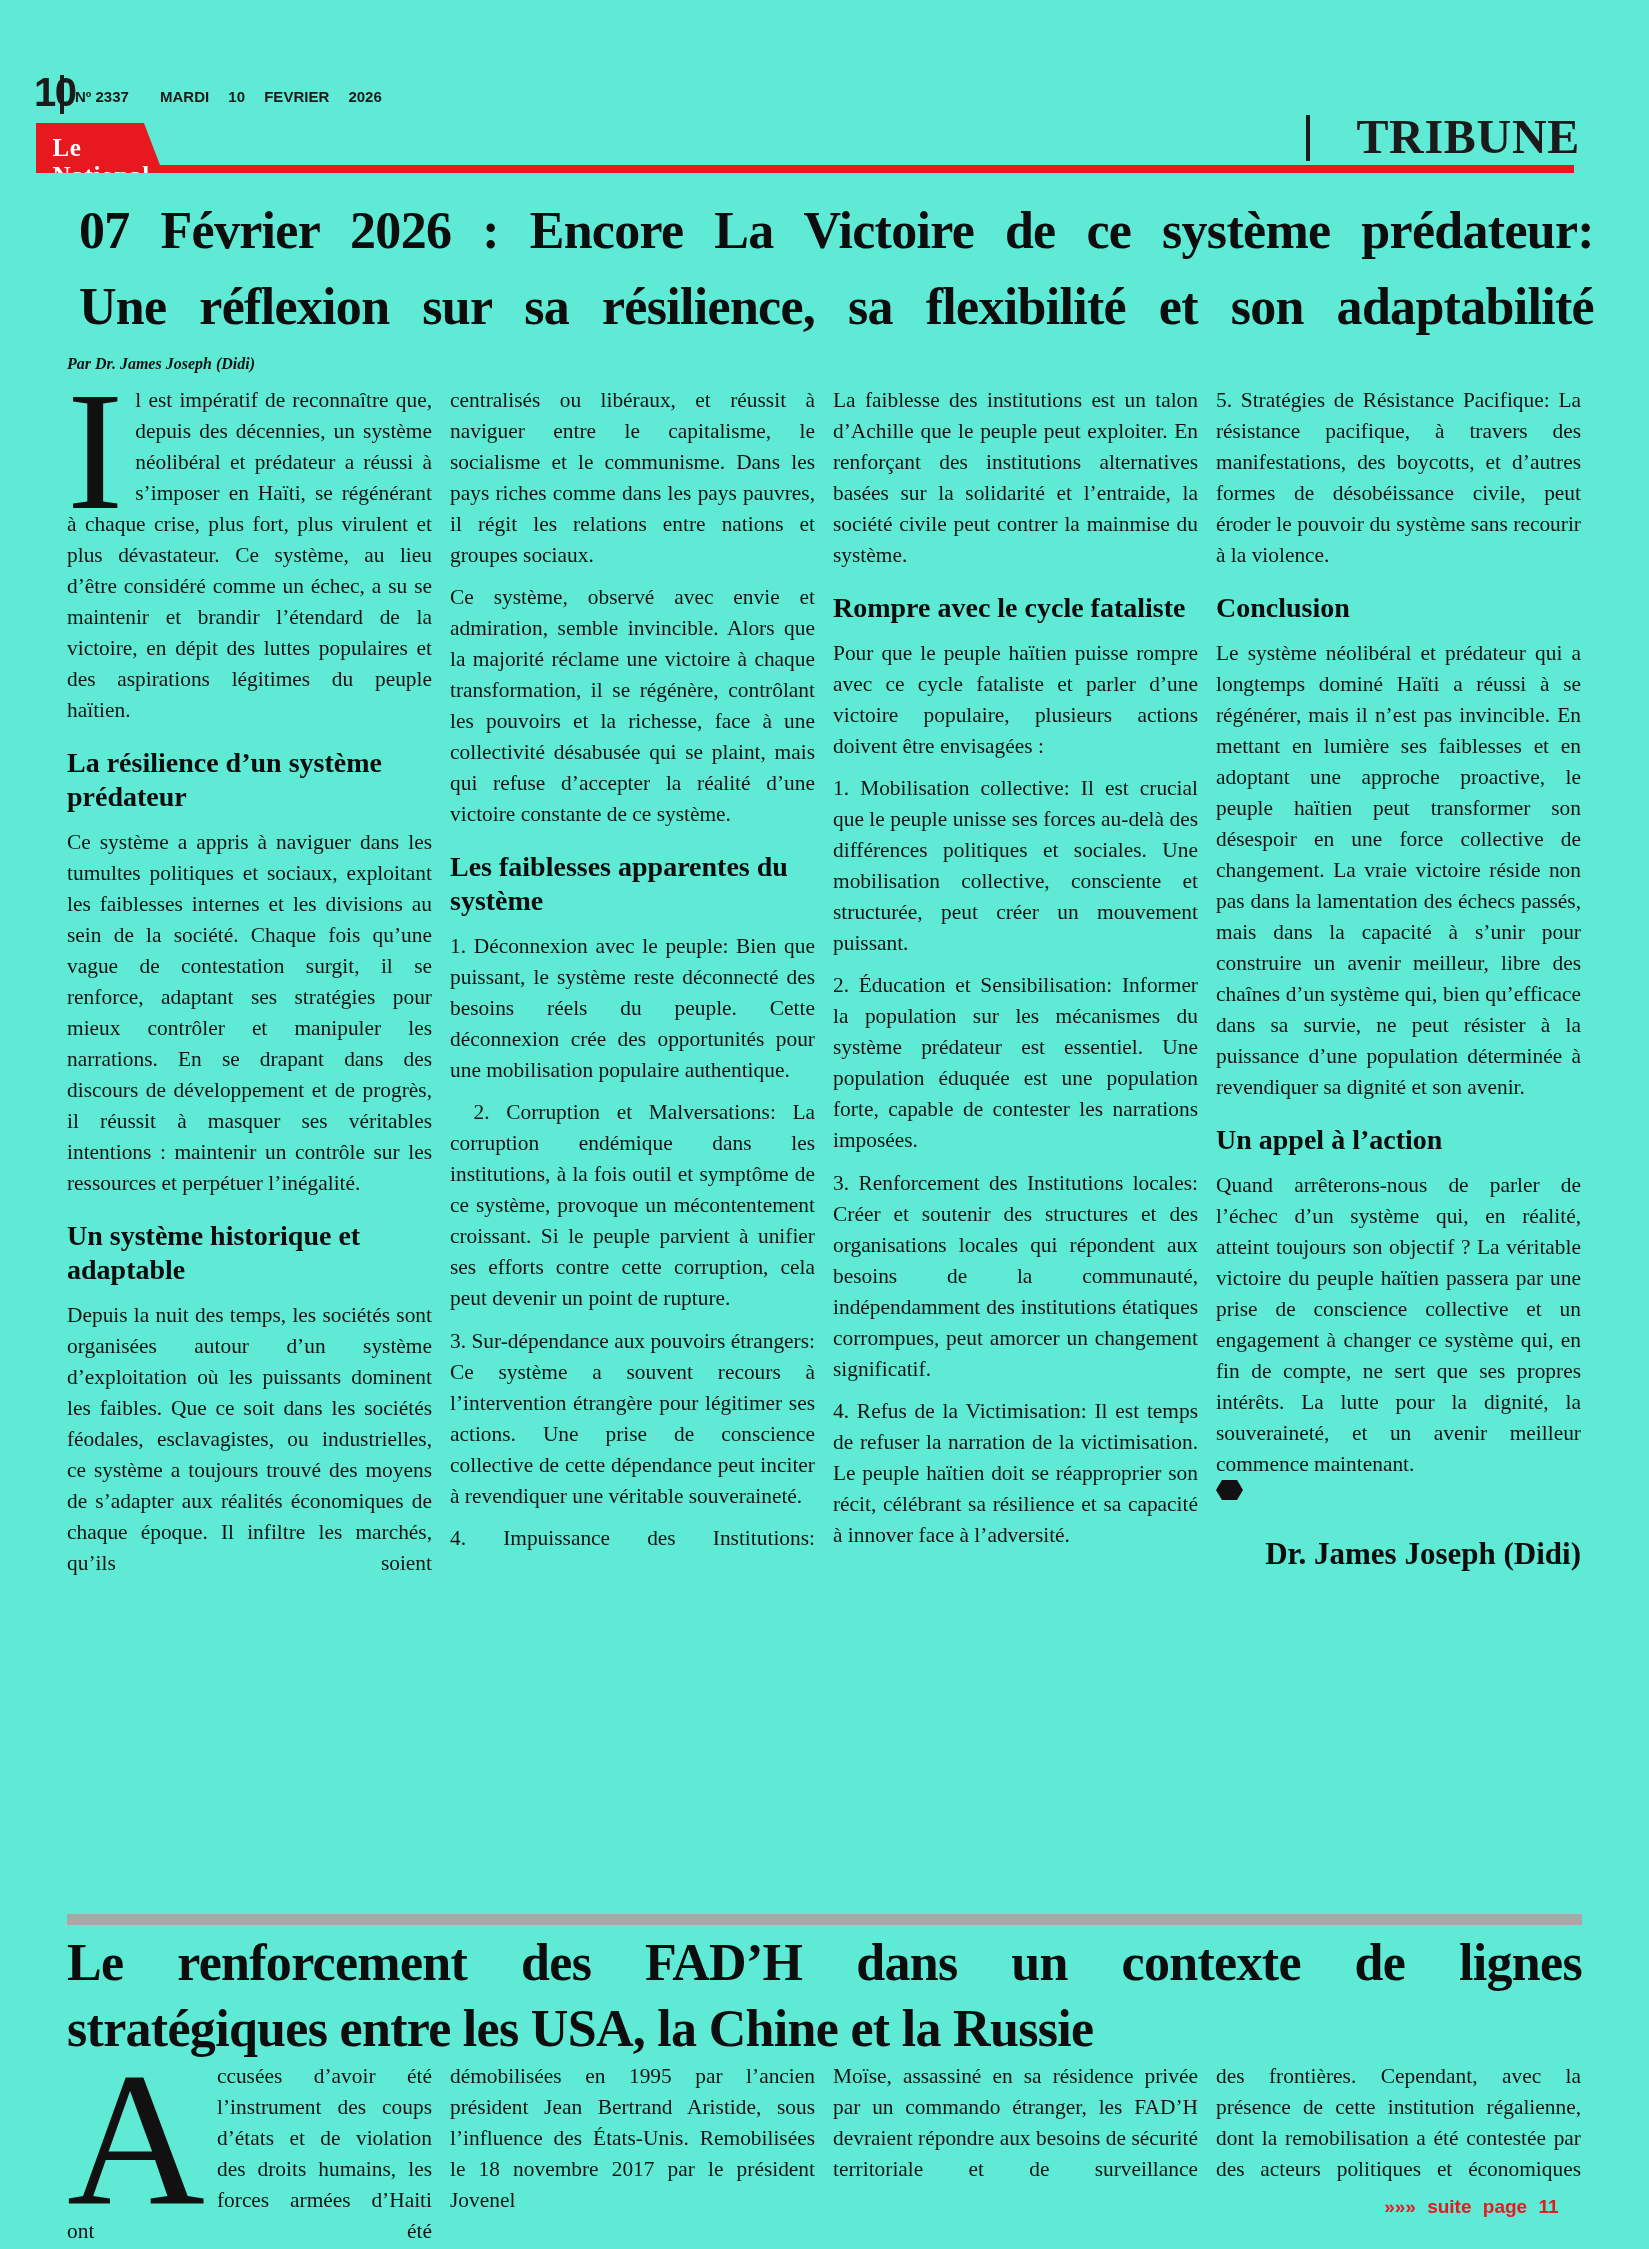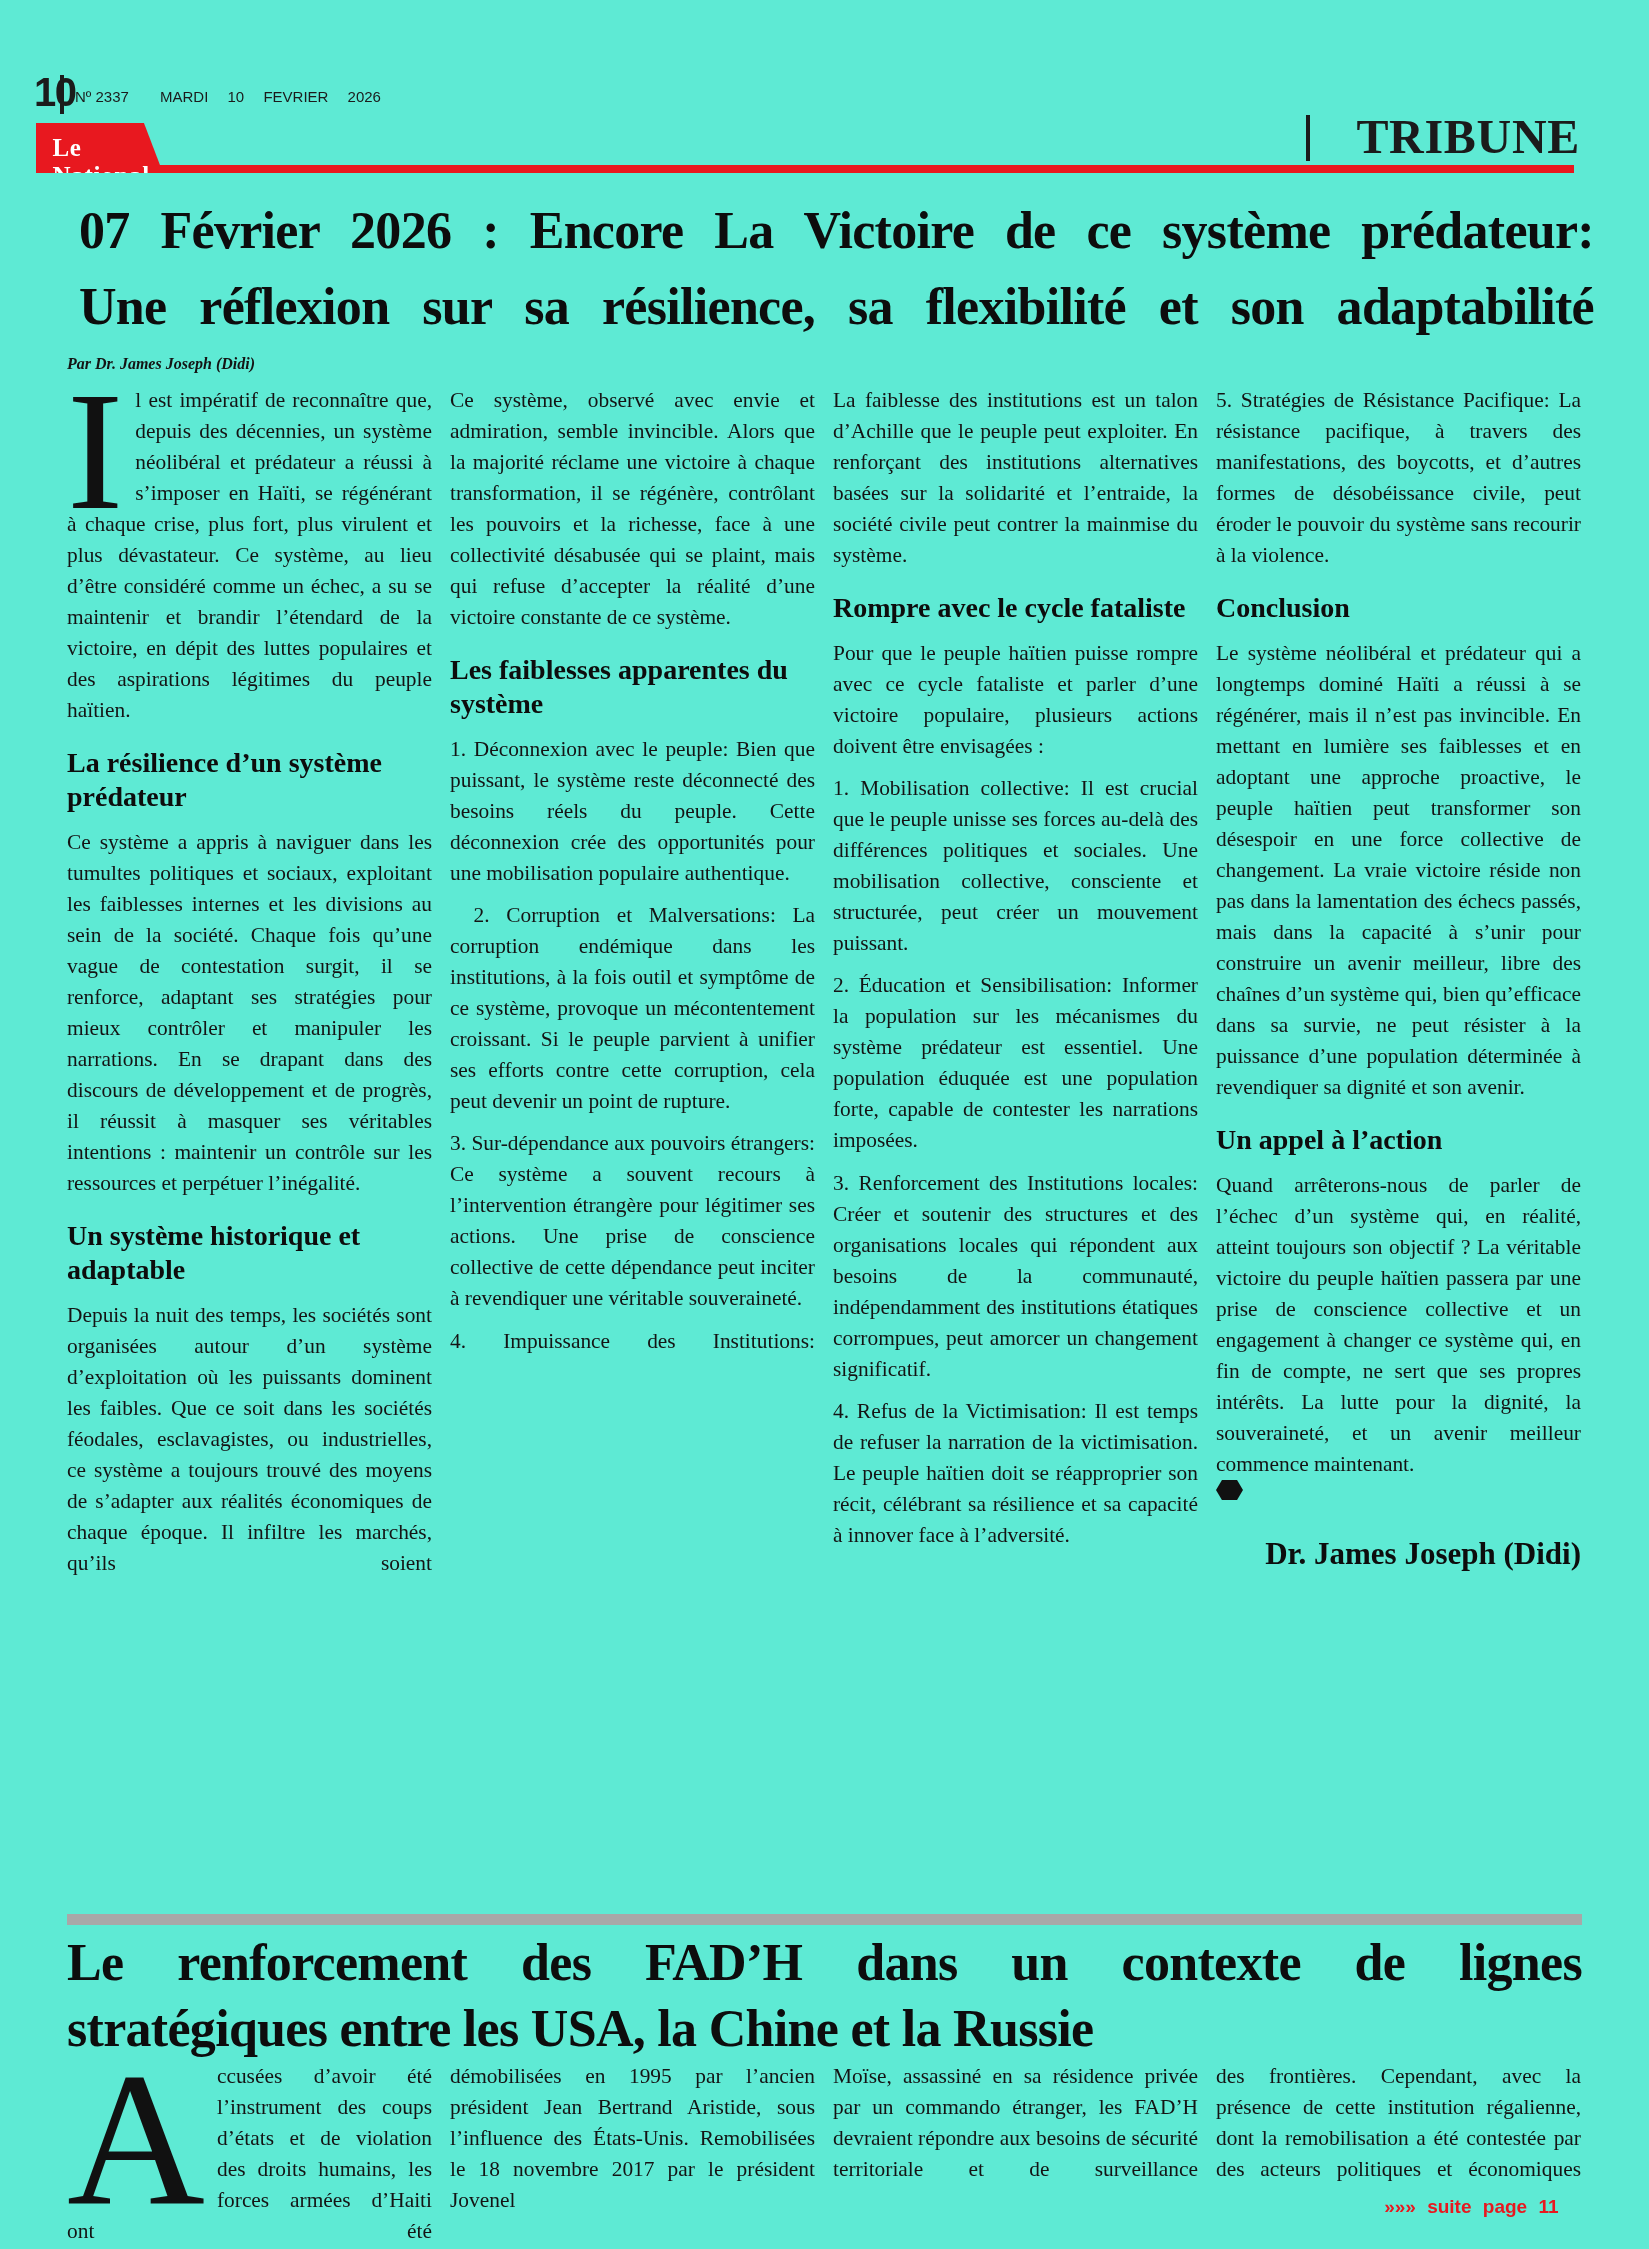--- a/index.html
+++ b/index.html
@@ -18,7 +18,7 @@
     font-weight:bold;font-size:40px;letter-spacing:-1.5px;color:#1b1b1b;}
   .page-number-bar{position:absolute;left:60px;top:75px;width:3.7px;height:39px;background:#1b1b1b;}
   .issue-line{position:absolute;left:75px;top:88px;font-family:"Liberation Sans",sans-serif;
-    font-weight:normal;font-size:15px;color:#1b1b1b;white-space:nowrap;}
+    font-weight:bold;font-size:15px;color:#1b1b1b;white-space:nowrap;}
   .issue-line .date{margin-left:27px;word-spacing:15px;}
   .section-bar{position:absolute;left:1306px;top:115px;width:3.7px;height:46px;background:#1b1b1b;}
   .section-title{position:absolute;right:70px;top:109px;font-family:"Liberation Serif",serif;

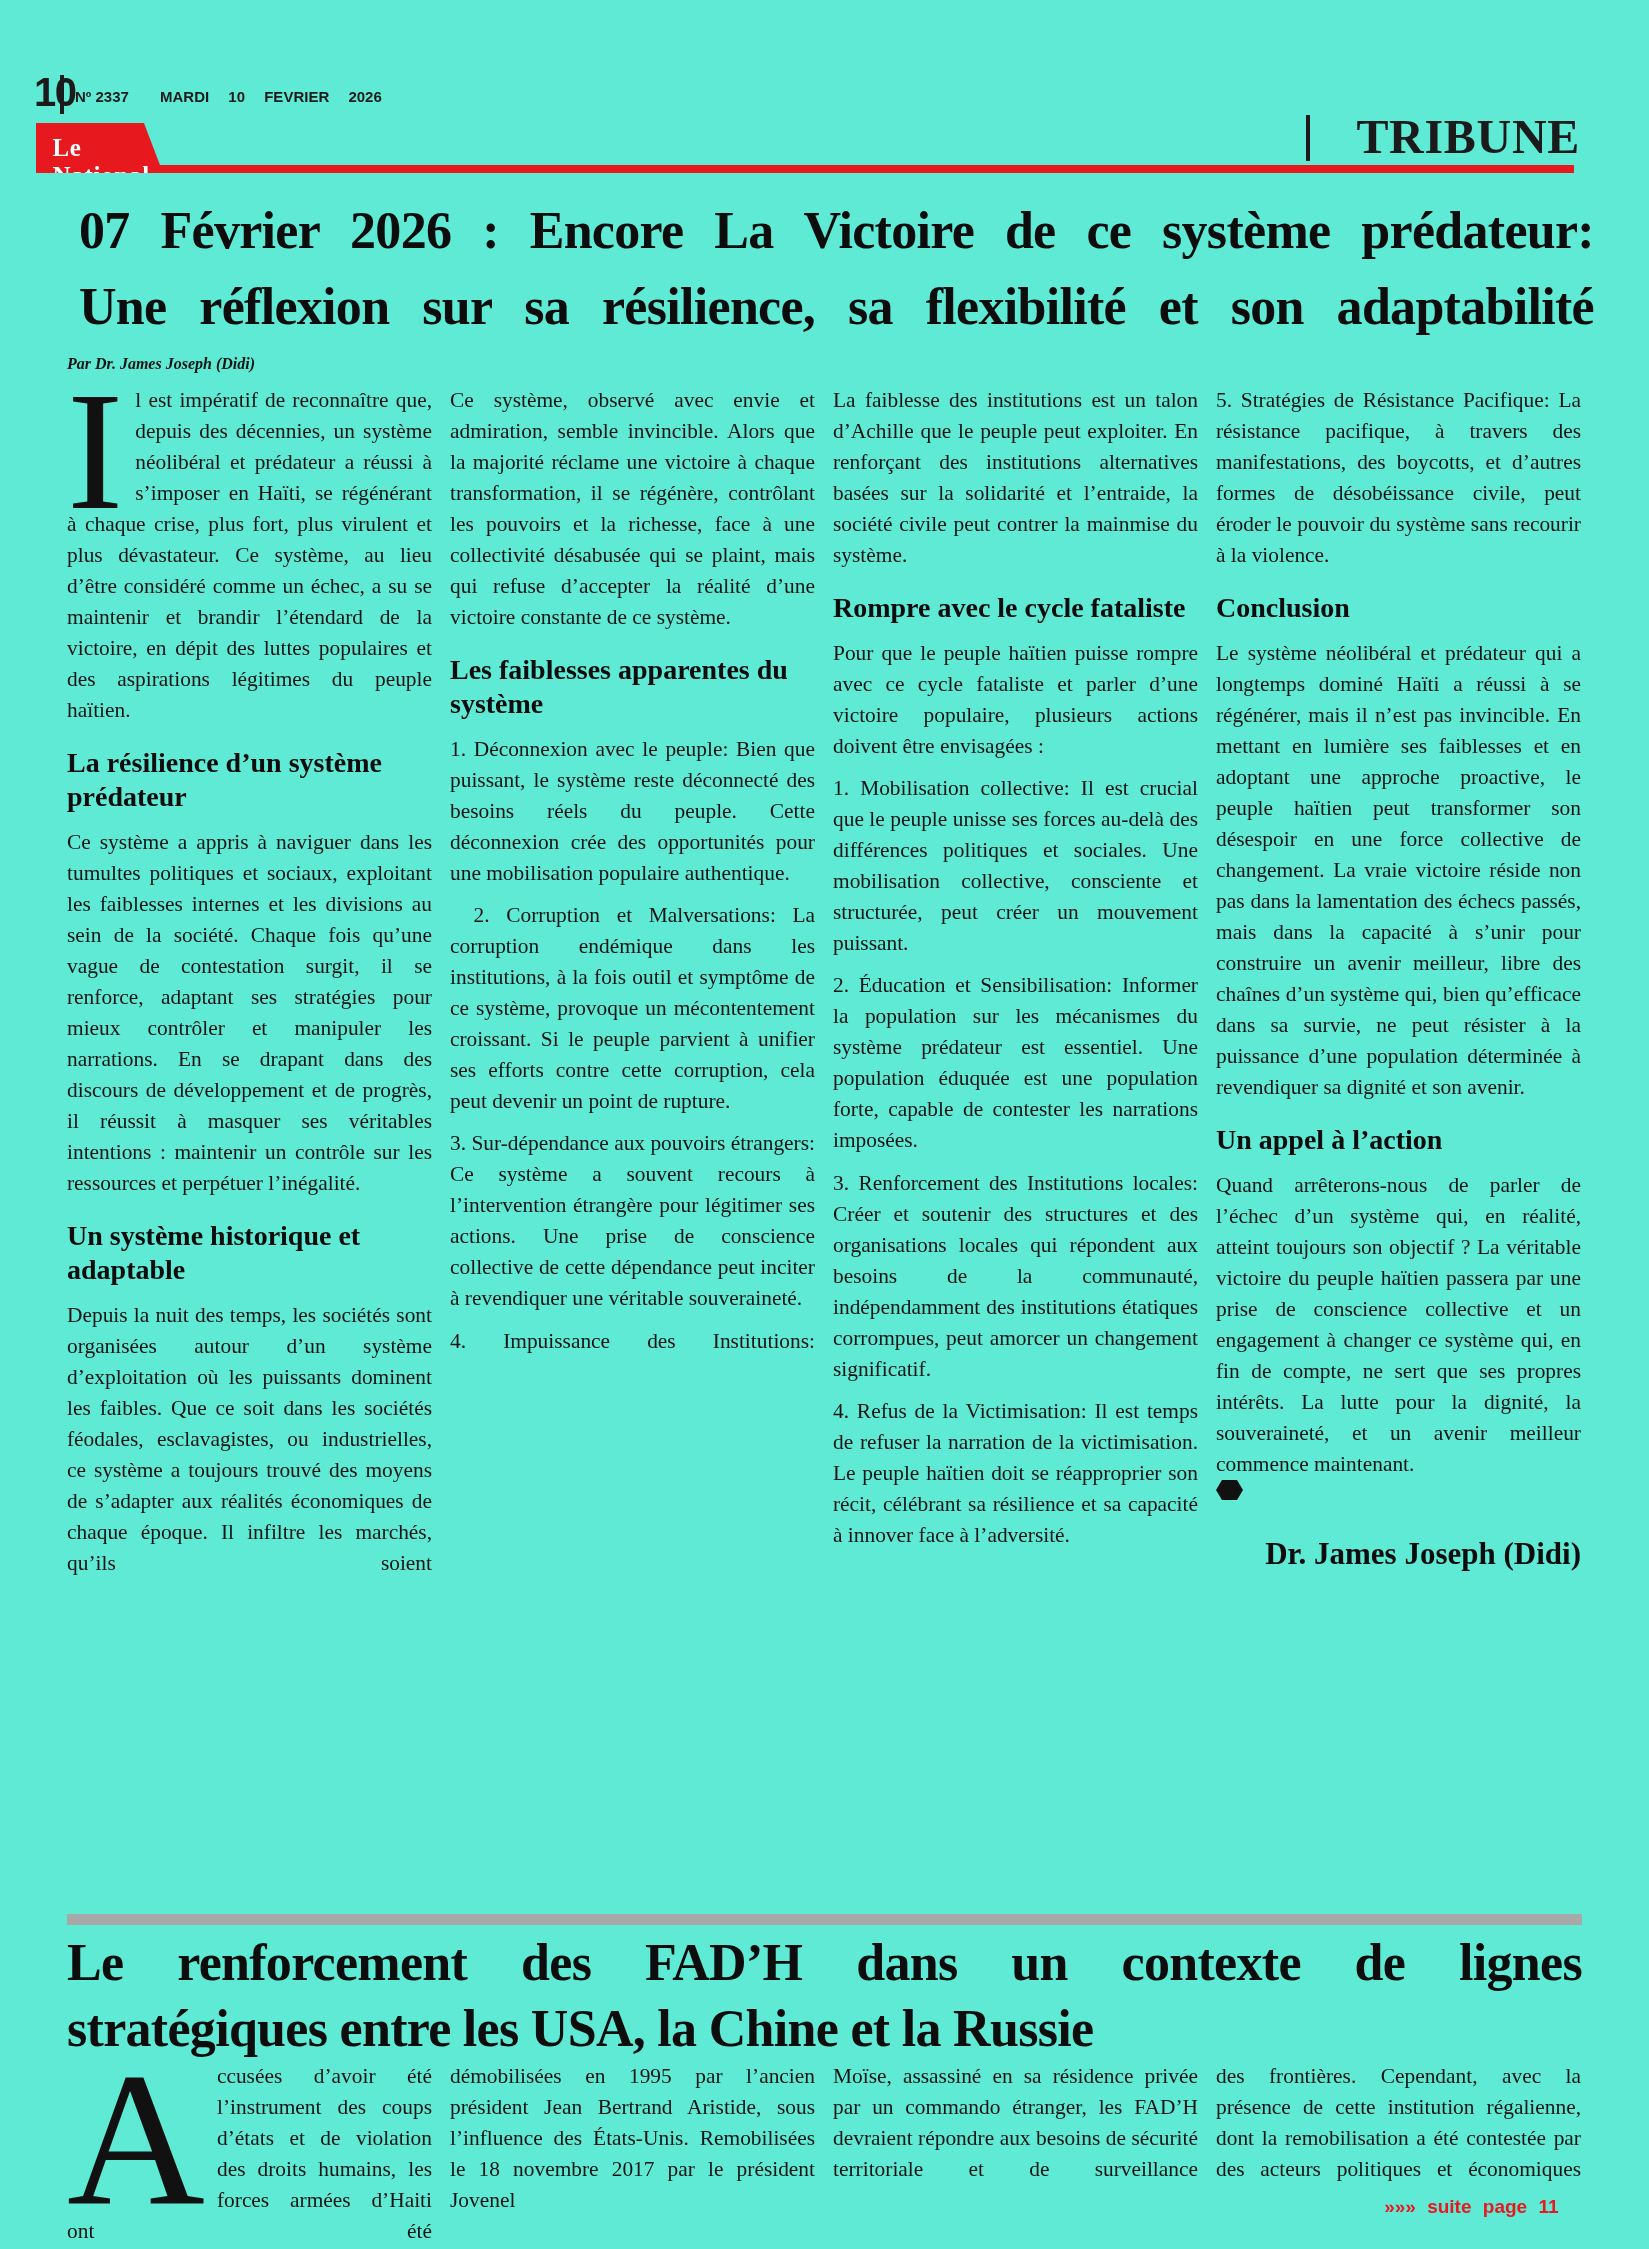--- a/index.html
+++ b/index.html
@@ -88,6 +88,7 @@
         <p class="body-para cut">Depuis la nuit des temps, les sociétés sont organisées autour d’un système d’exploitation où les puissants dominent les faibles. Que ce soit dans les sociétés féodales, esclavagistes, ou industrielles, ce système a toujours trouvé des moyens de s’adapter aux réalités économiques de chaque époque. Il infiltre les marchés, qu’ils soient</p>
       </div>
       <div class="col">
+        <p class="body-para">centralisés ou libéraux, et réussit à naviguer entre le capitalisme, le socialisme et le communisme. Dans les pays riches comme dans les pays pauvres, il régit les relations entre nations et groupes sociaux.</p>
         <p class="body-para">Ce système, observé avec envie et admiration, semble invincible. Alors que la majorité réclame une victoire à chaque transformation, il se régénère, contrôlant les pouvoirs et la richesse, face à une collectivité désabusée qui se plaint, mais qui refuse d’accepter la réalité d’une victoire constante de ce système.</p>
         <h3 class="col-heading">Les faiblesses apparentes du système</h3>
         <p class="body-para">1. Déconnexion avec le peuple: Bien que puissant, le système reste déconnecté des besoins réels du peuple. Cette déconnexion crée des opportunités pour une mobilisation populaire authentique.</p>

